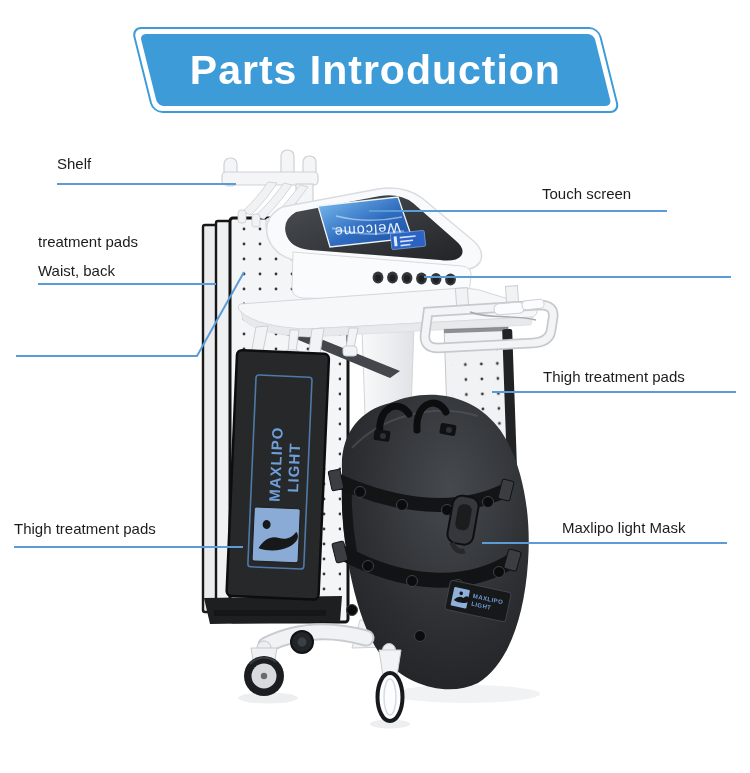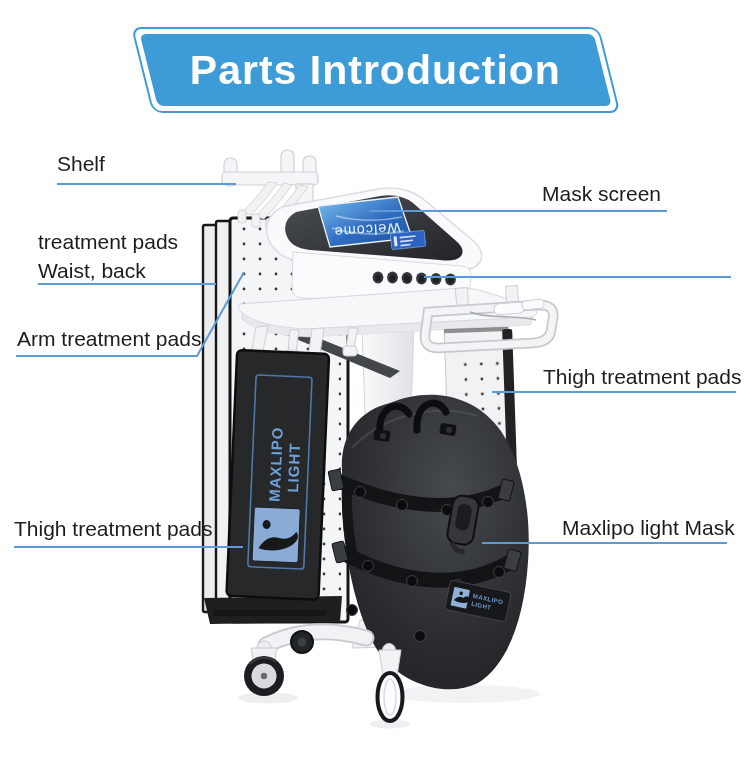--- a/index.html
+++ b/index.html
@@ -35,7 +35,7 @@
   .leader{stroke:var(--leader-line);stroke-width:2;fill:none;}
   
   .lbl{
-    position:absolute;font-size:21px;line-height:29px;color:var(--label-text);
+    position:absolute;font-size:15px;line-height:29px;color:var(--label-text);
     white-space:nowrap;
   }
 </style>

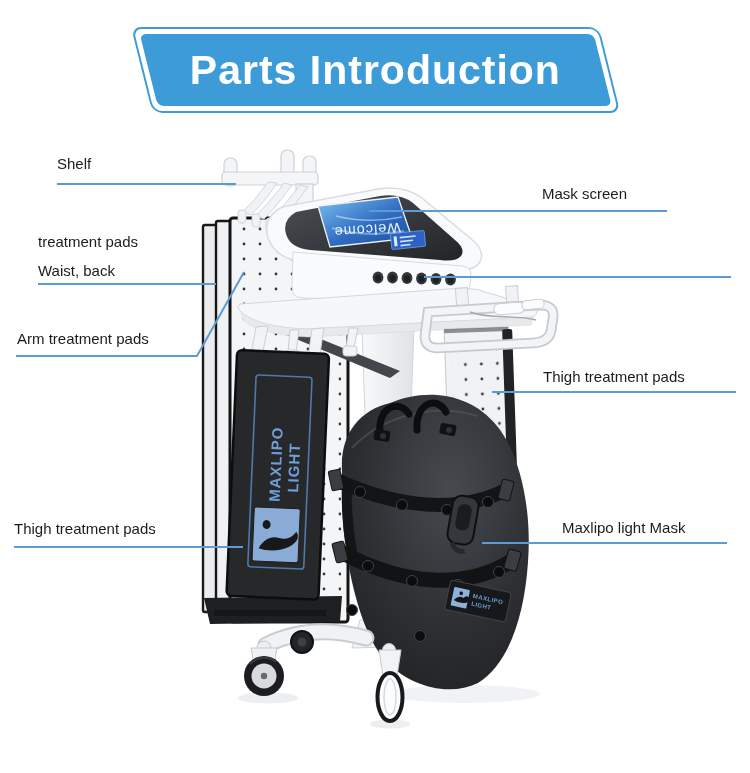--- a/index.html
+++ b/index.html
@@ -296,7 +296,7 @@
     <span>Thigh treatment pads</span>
   </div>
   <div class="lbl" style="left:542px;top:179px">
-    <span>Mask screen</span>
+    <span>Touch screen</span>
   </div>
   <div class="lbl" style="left:543px;top:362px">
     <span>Thigh treatment pads</span>

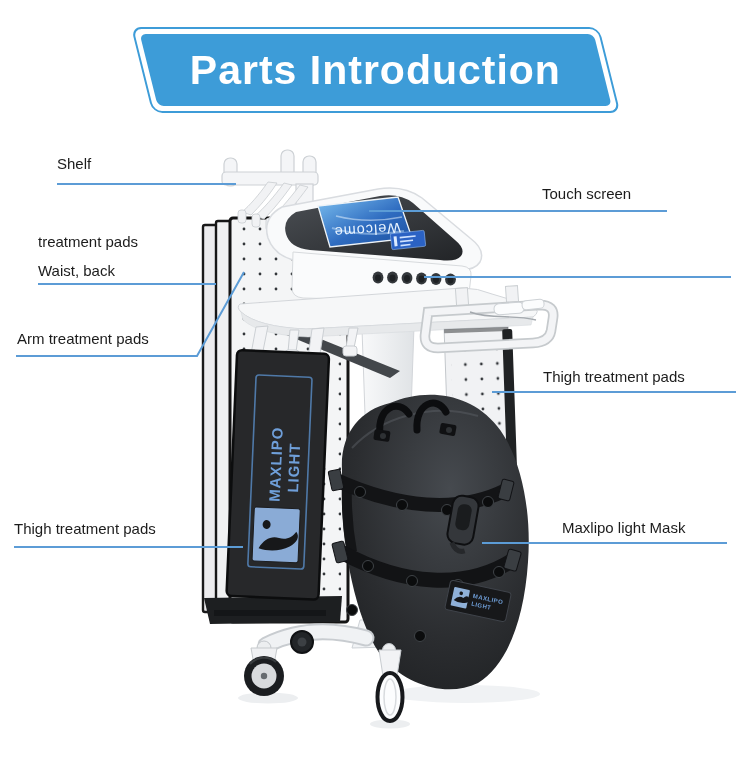--- a/index.html
+++ b/index.html
@@ -289,9 +289,6 @@
     <span style="display:block">treatment pads</span>
     <span style="display:block">Waist, back</span>
   </div>
-  <div class="lbl" style="left:17px;top:324px">
-    <span>Arm treatment pads</span>
-  </div>
   <div class="lbl" style="left:14px;top:514px">
     <span>Thigh treatment pads</span>
   </div>

